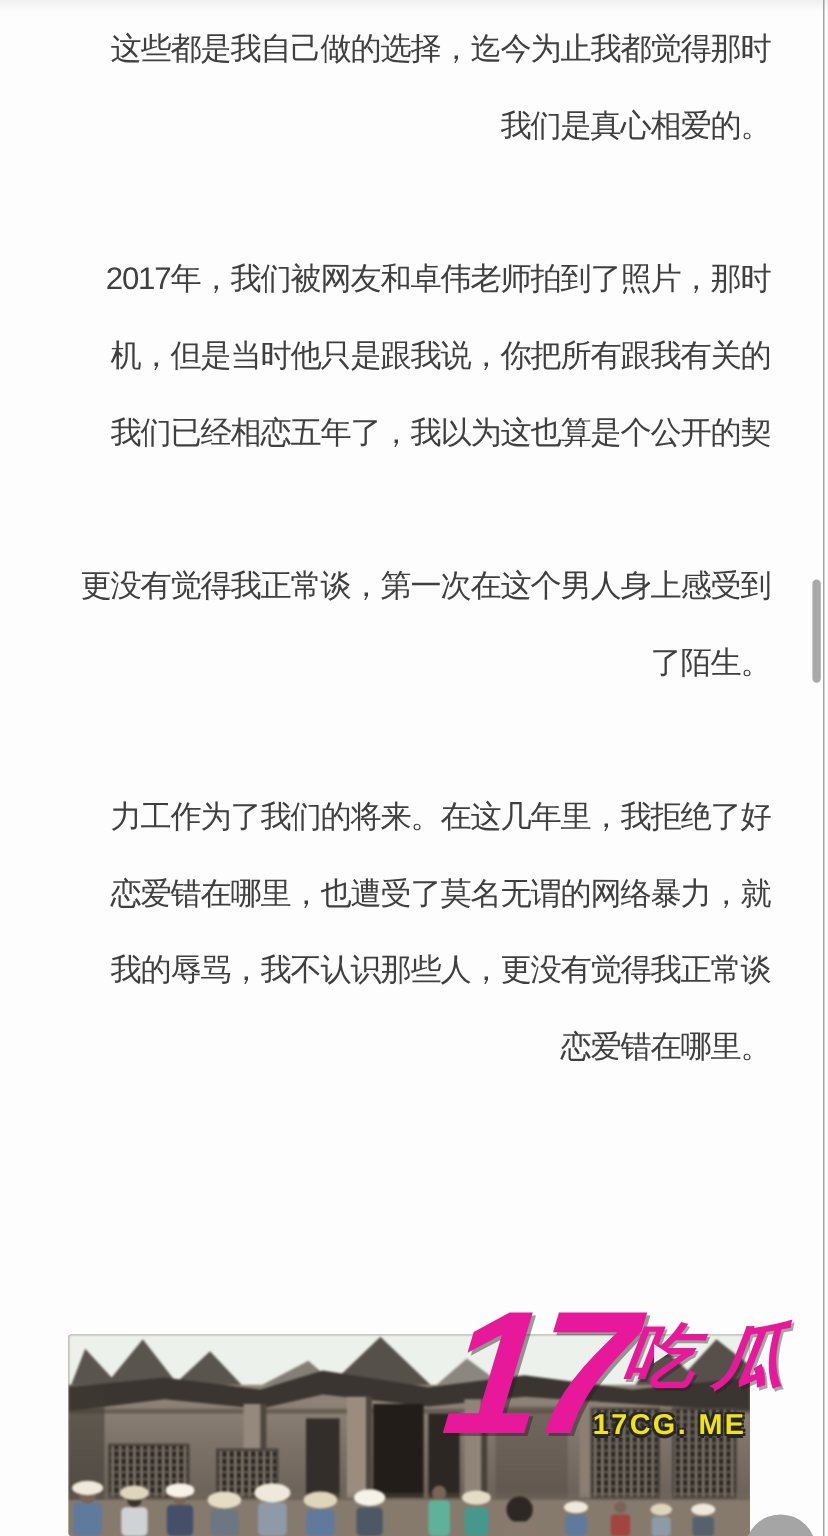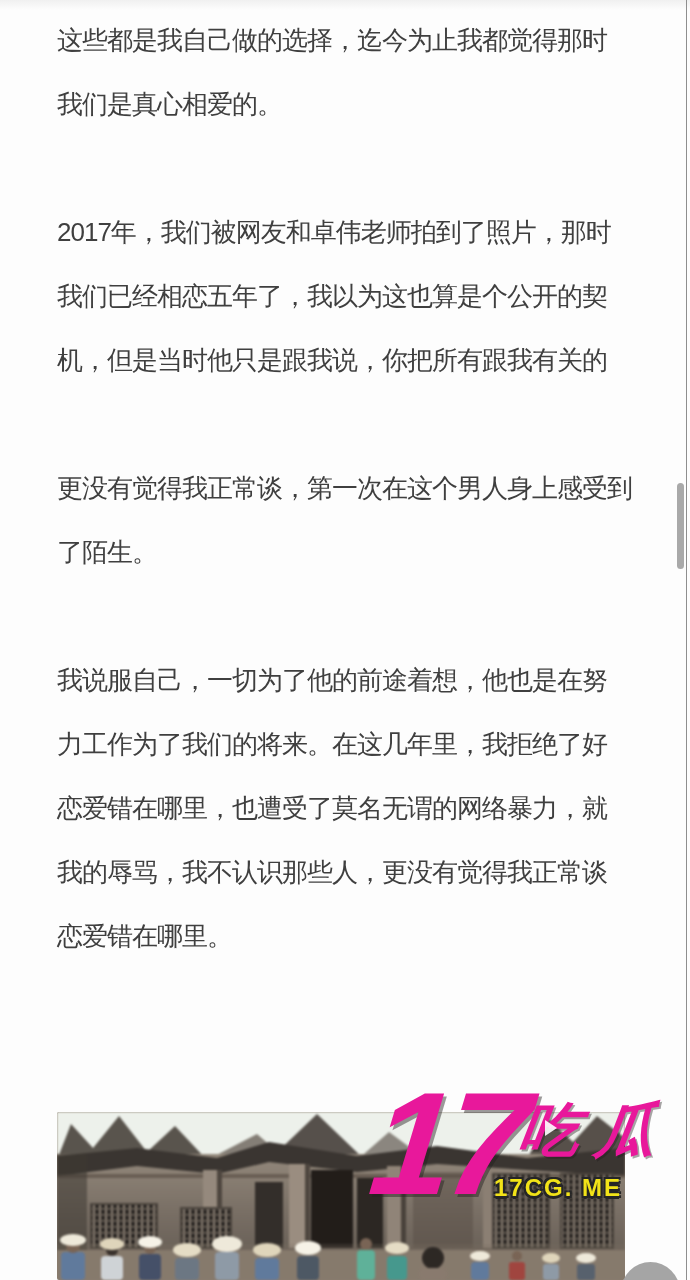--- a/index.html
+++ b/index.html
@@ -14,7 +14,7 @@
   .article{position:absolute;left:57px;top:8px;width:585px;color:#3f3f3f;}
   .paragraph{margin:0 0 64px 0;}
   .line{height:64px;line-height:64px;font-size:26px;letter-spacing:-1px;
-    white-space:nowrap;overflow:visible;}
+    white-space:nowrap;overflow:visible;text-align:right;}
   
   .photo{position:absolute;left:57px;top:1112px;width:568px;height:168px;
     border-radius:2px;overflow:hidden;background:#8a7d70;}

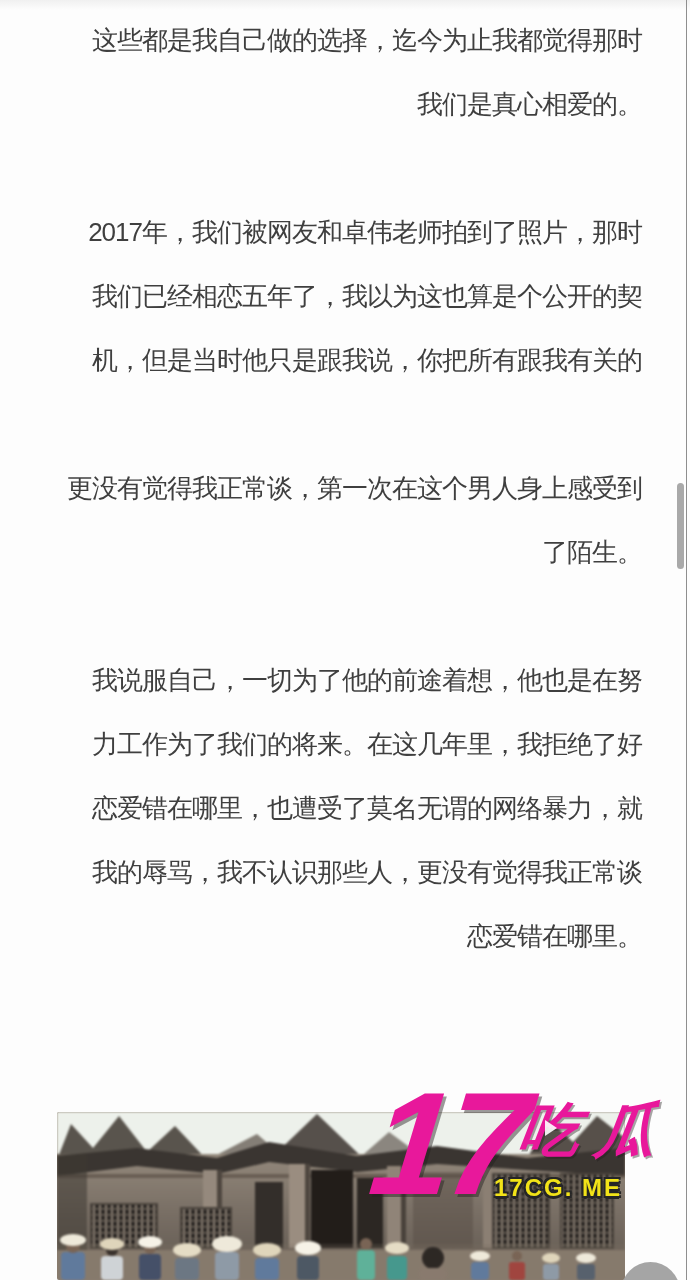--- a/index.html
+++ b/index.html
@@ -69,8 +69,8 @@
       </div>
       <div class="paragraph">
         <div class="line">2017年，我们被网友和卓伟老师拍到了照片，那时</div>
+        <div class="line">机，但是当时他只是跟我说，你把所有跟我有关的</div>
         <div class="line">我们已经相恋五年了，我以为这也算是个公开的契</div>
-        <div class="line">机，但是当时他只是跟我说，你把所有跟我有关的</div>
       </div>
       <div class="paragraph">
         <div class="line">更没有觉得我正常谈，第一次在这个男人身上感受到</div>

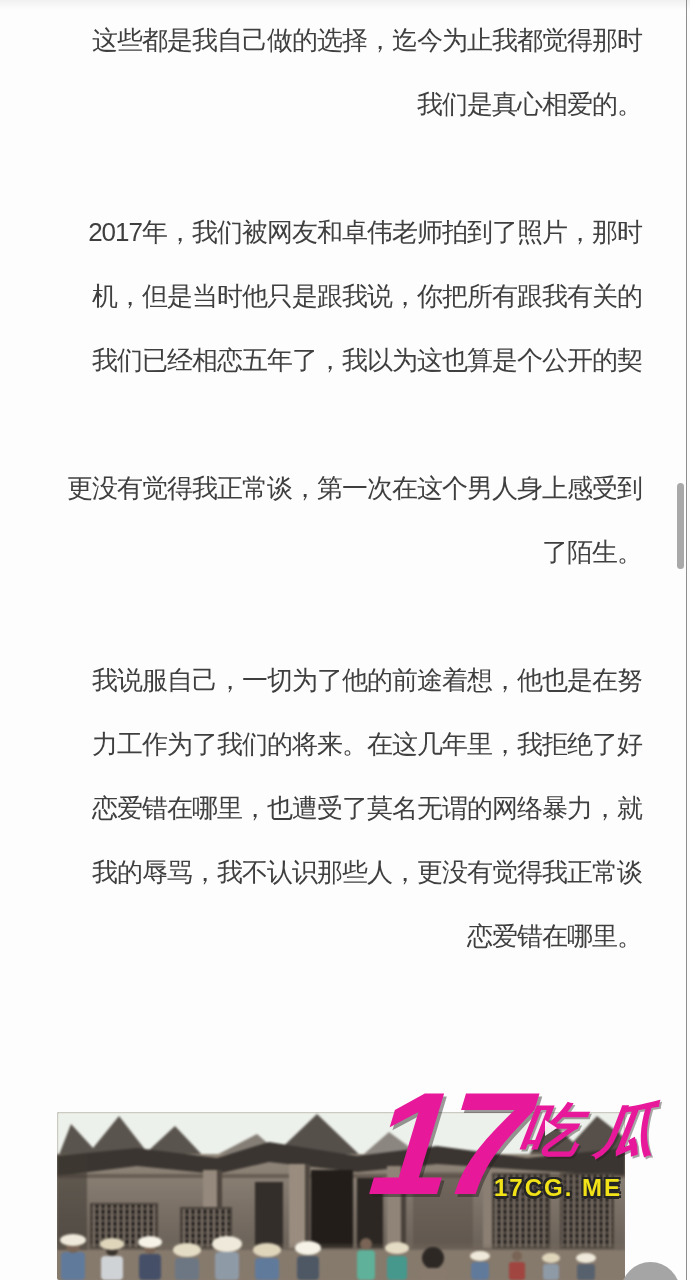--- a/index.html
+++ b/index.html
@@ -77,7 +77,6 @@
         <div class="line">了陌生。</div>
       </div>
       <div class="paragraph">
-        <div class="line">我说服自己，一切为了他的前途着想，他也是在努</div>
         <div class="line">力工作为了我们的将来。在这几年里，我拒绝了好</div>
         <div class="line">恋爱错在哪里，也遭受了莫名无谓的网络暴力，就</div>
         <div class="line">我的辱骂，我不认识那些人，更没有觉得我正常谈</div>

